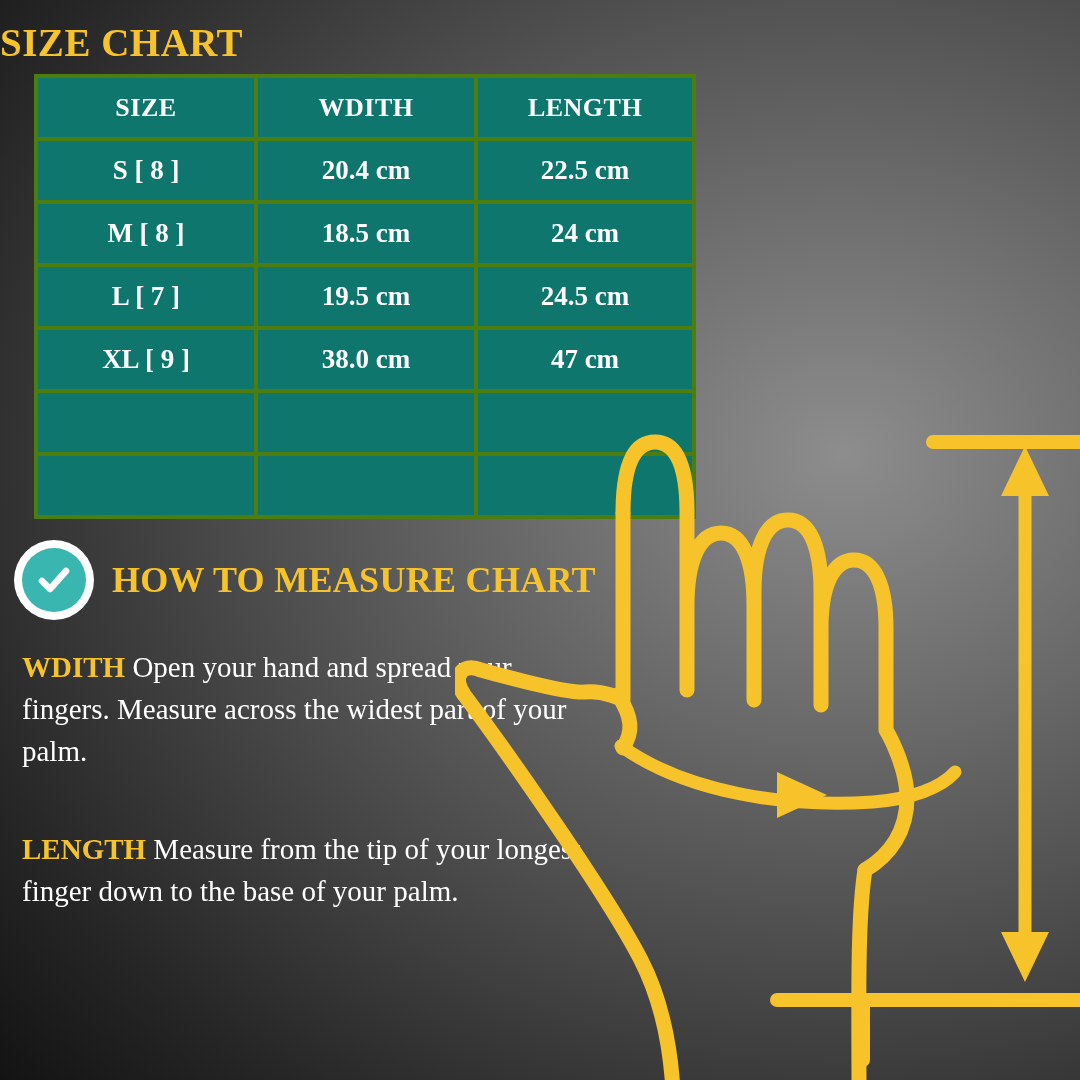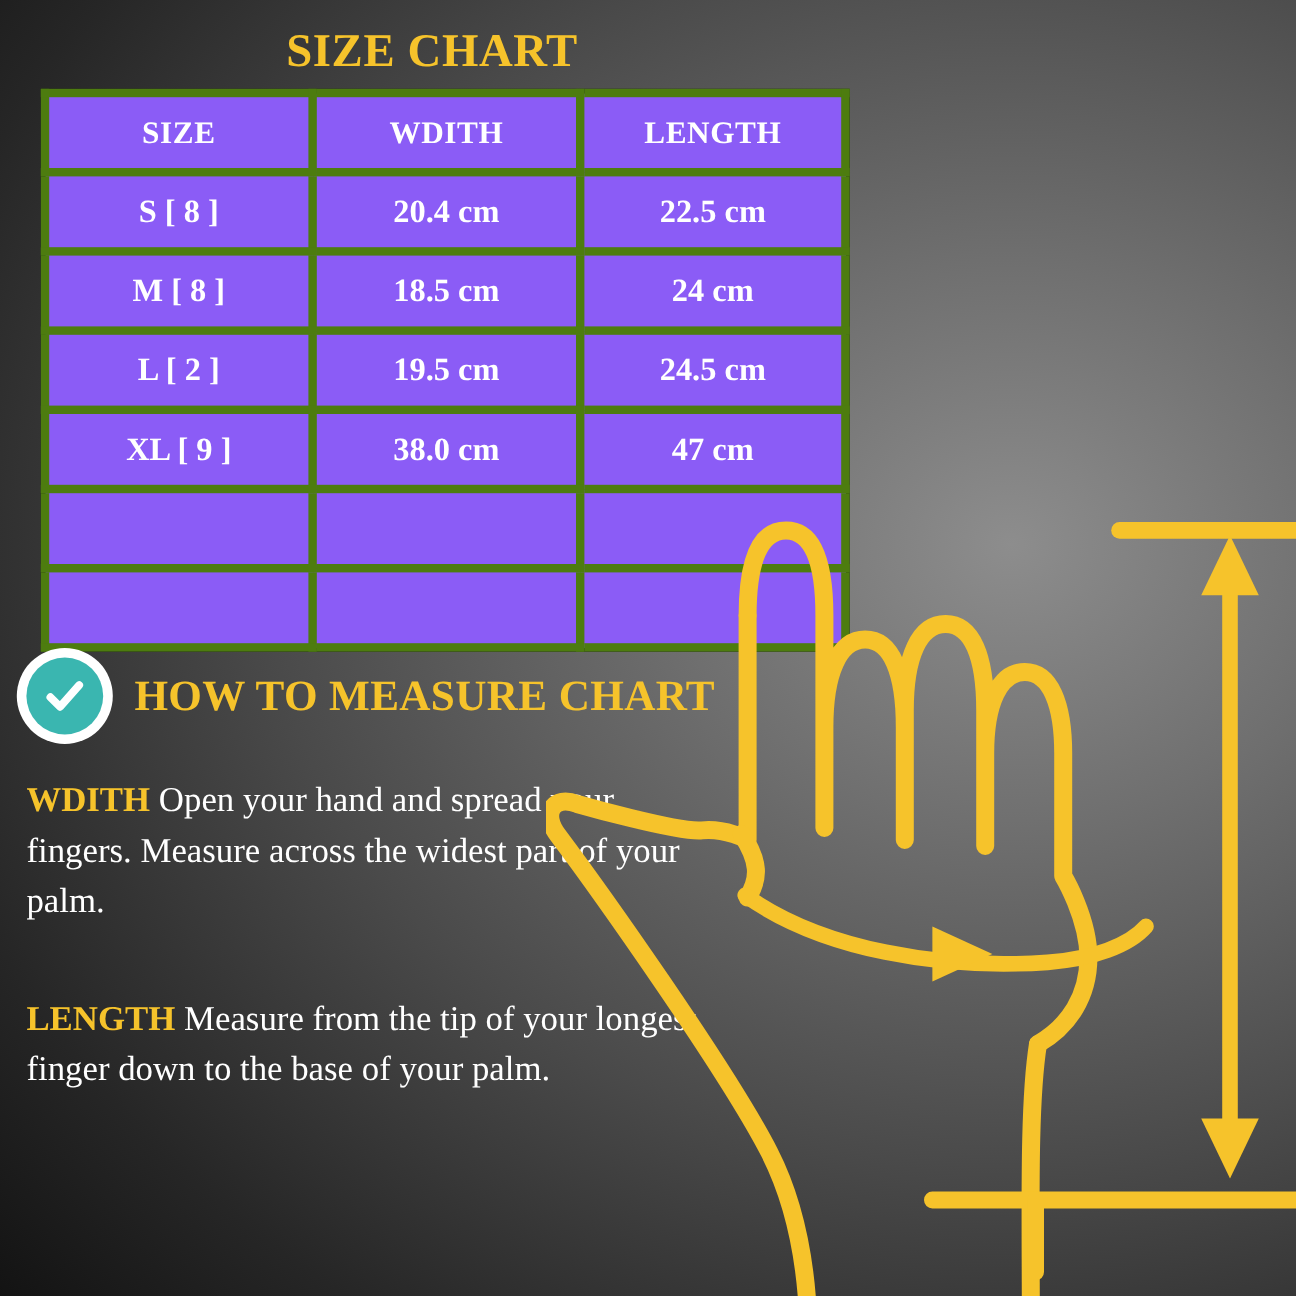--- a/index.html
+++ b/index.html
@@ -23,7 +23,6 @@
     left: 0;
     top: 20px;
     width: 720px;
-    text-align: center;
     font-family: "Liberation Serif", serif;
     font-weight: bold;
     font-size: 39px;

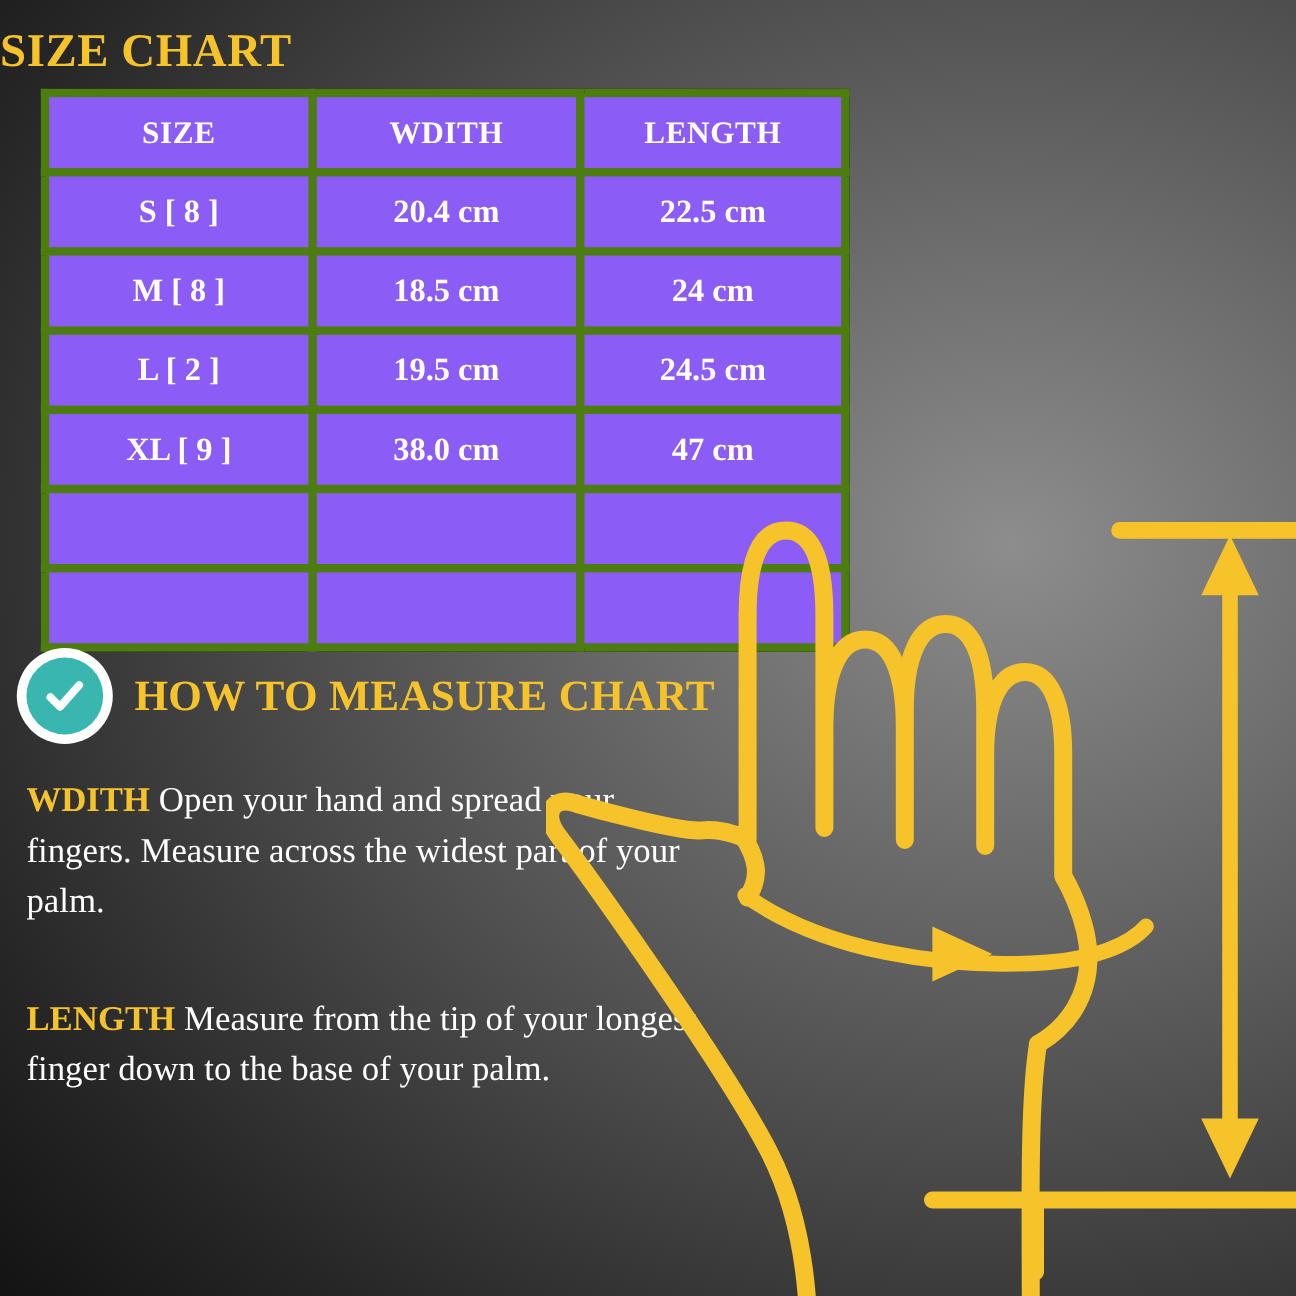--- a/index.html
+++ b/index.html
@@ -41,7 +41,7 @@
     background: #0b0b0b;
   }
   .size-table td, .size-table th {
-    border: 7px solid #4d7c0f;
+    border: 4px solid #4d7c0f;
     height: 59px;
     text-align: center;
     vertical-align: middle;
@@ -49,7 +49,7 @@
     font-weight: bold;
     font-size: 27px;
     color: #ffffff;
-    background: #8b5cf6;
+    background: #0f766e;
     padding: 0;
   }
   .size-table th {

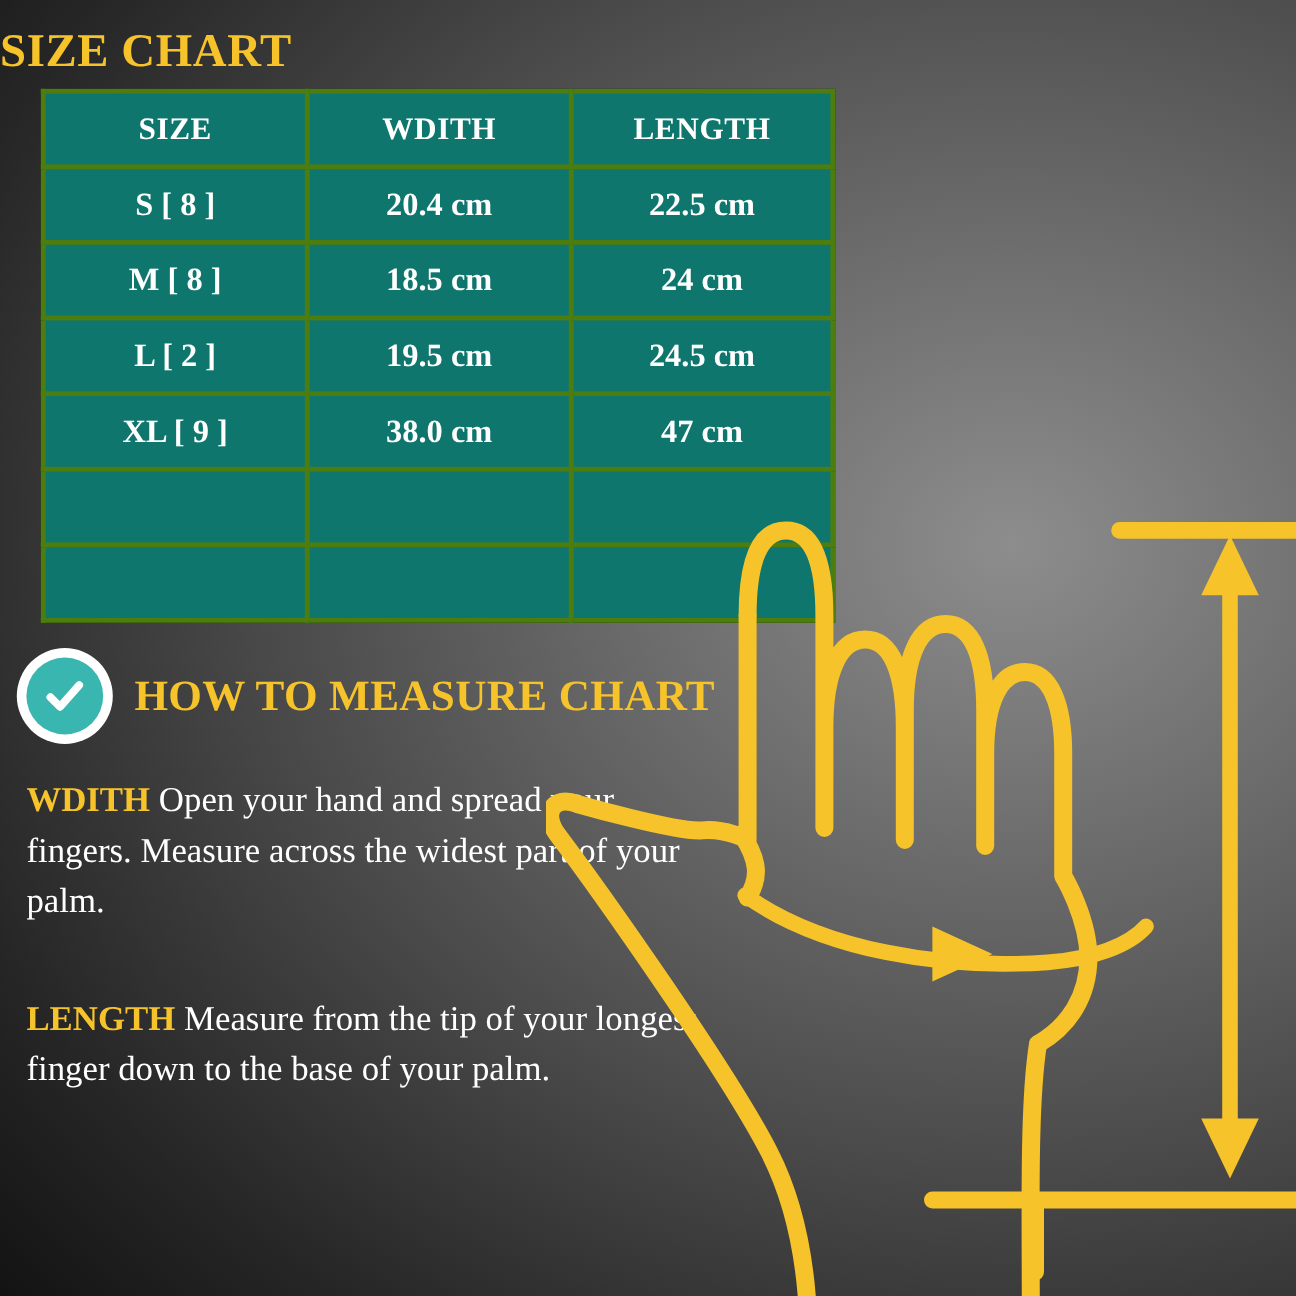--- a/index.html
+++ b/index.html
@@ -152,7 +152,7 @@
         <td>24 cm</td>
       </tr>
       <tr>
-        <td>L  [ 2 ]</td>
+        <td>L  [ 7 ]</td>
         <td>19.5 cm</td>
         <td>24.5 cm</td>
       </tr>

